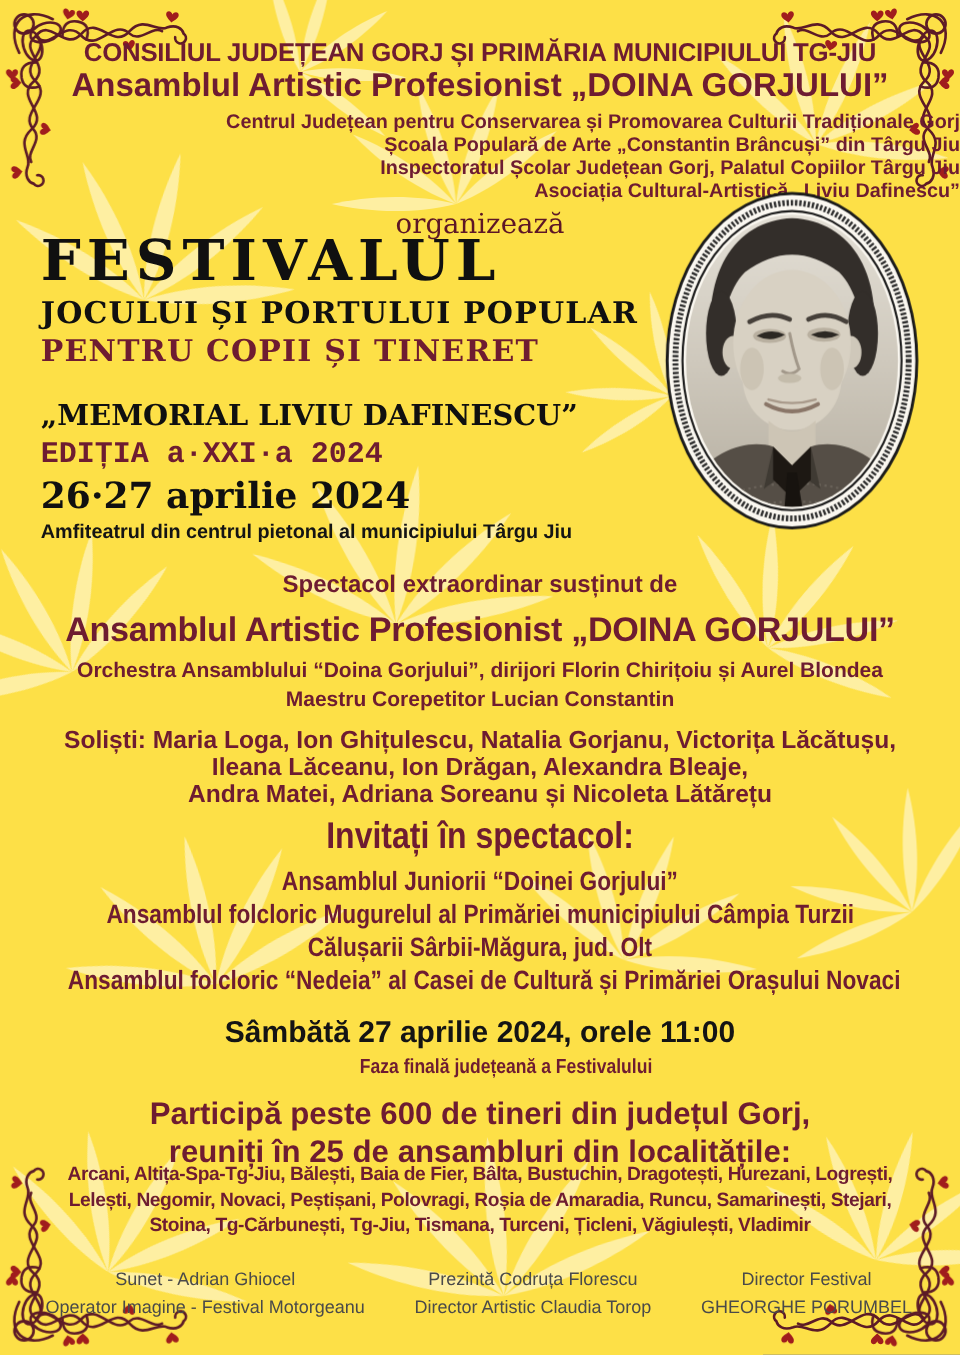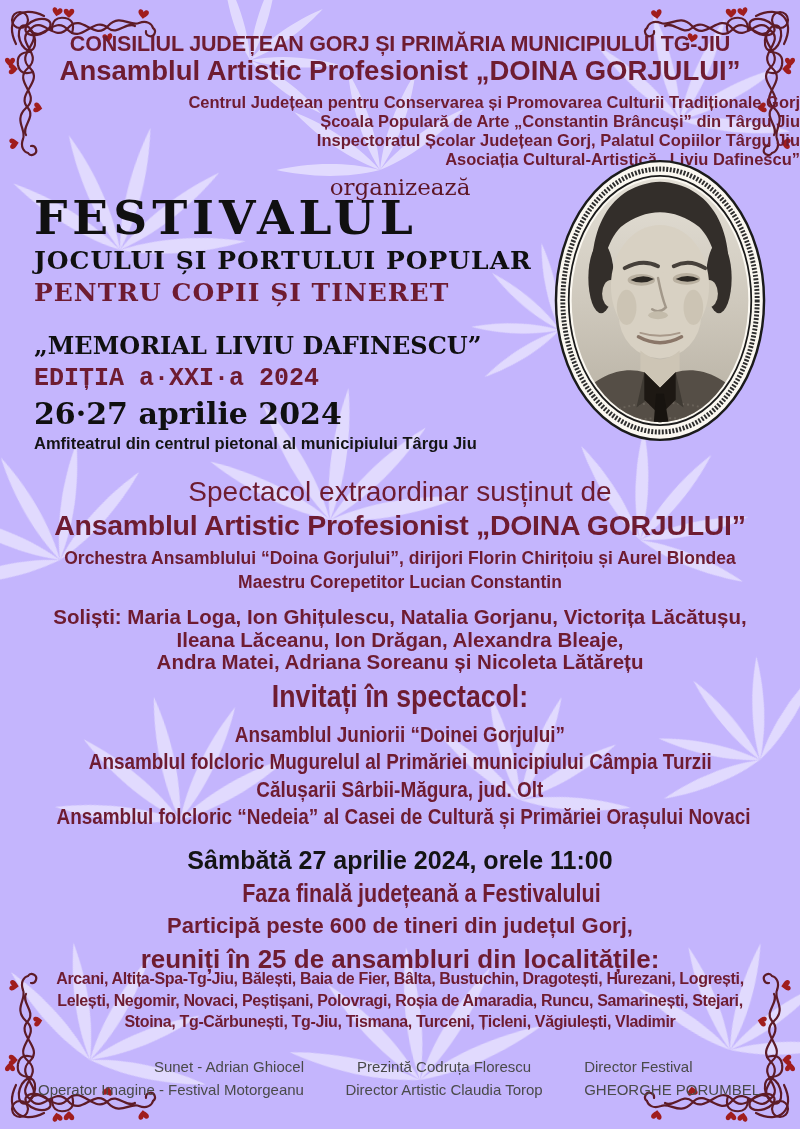--- a/index.html
+++ b/index.html
@@ -5,7 +5,7 @@
   html,body{margin:0;padding:0;background:#888;}
   .poster{
     position:relative;width:800px;height:1129px;margin:0 auto;
-    background:#c4b5fd;overflow:hidden;
+    background:#fde047;overflow:hidden;
     font-family:"Liberation Sans","DejaVu Sans",sans-serif;
     color:#141414;
   }

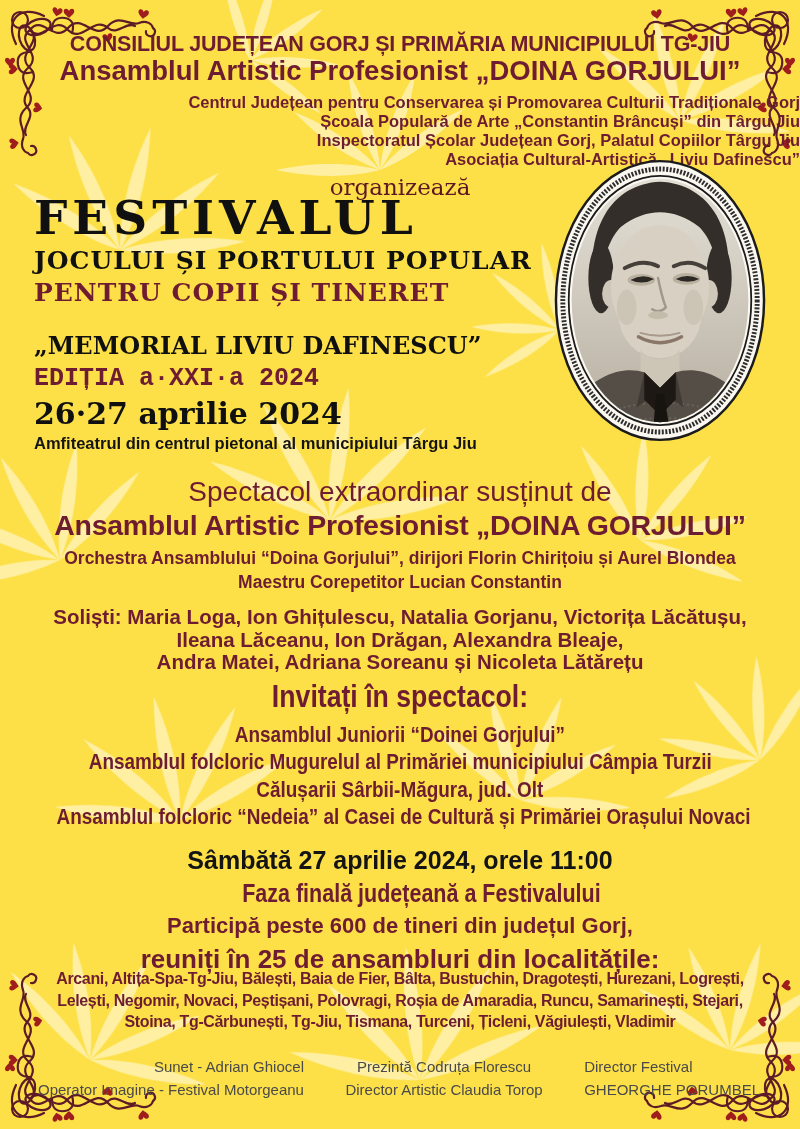--- a/index.html
+++ b/index.html
@@ -35,7 +35,7 @@
 
   
   .fri-head{top:443px;font-size:25px;font-weight:bold;color:#141414;}
-  .fri-l1{top:476px;font-size:28px;font-weight:normal;color:#6e1c31;}
+  .fri-l1{top:476px;font-size:20px;font-weight:bold;color:#6e1c31;}
   .fri-l2{top:509px;font-size:28.5px;font-weight:bold;color:#6e1c31;letter-spacing:-.3px;}
   .ens{top:547px;font-size:17.5px;font-weight:bold;color:#6e1c31;line-height:23.5px;}
   .sol{top:606px;font-size:20.5px;font-weight:bold;color:#6e1c31;line-height:22.7px;}

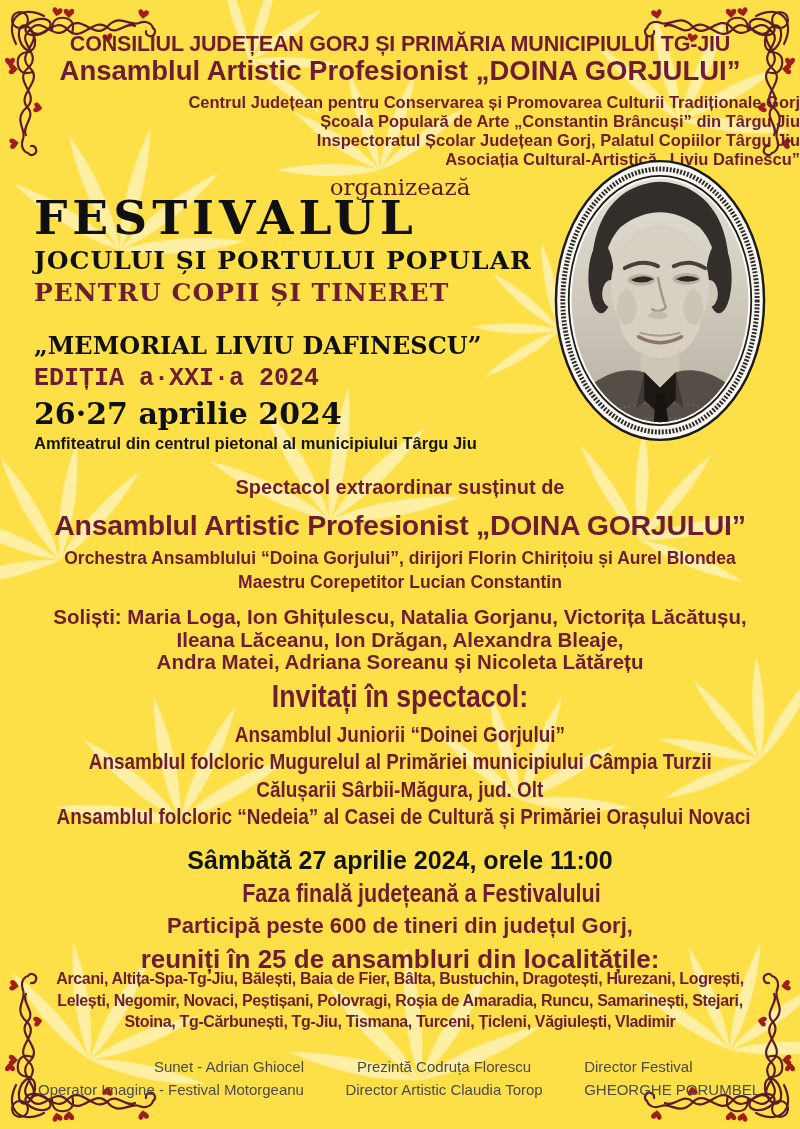--- a/index.html
+++ b/index.html
@@ -44,7 +44,7 @@
   .guests{top:721px;font-size:22px;font-weight:bold;color:#6e1c31;line-height:27.3px;}
 
   .sat-head{top:846px;font-size:25px;font-weight:bold;color:#141414;}
-  .sat-sub{top:879px;font-size:25px;font-weight:bold;color:#6e1c31;margin-left:43px;}
+  .sat-sub{top:879px;font-size:17px;font-weight:bold;color:#6e1c31;margin-left:43px;}
   .part1{top:913px;font-size:22px;font-weight:bold;color:#6e1c31;}
   .part2{top:944px;font-size:26px;font-weight:bold;color:#6e1c31;}
   .loc{top:968px;font-size:16px;font-weight:bold;color:#6e1c31;line-height:21.5px;letter-spacing:-.35px;}

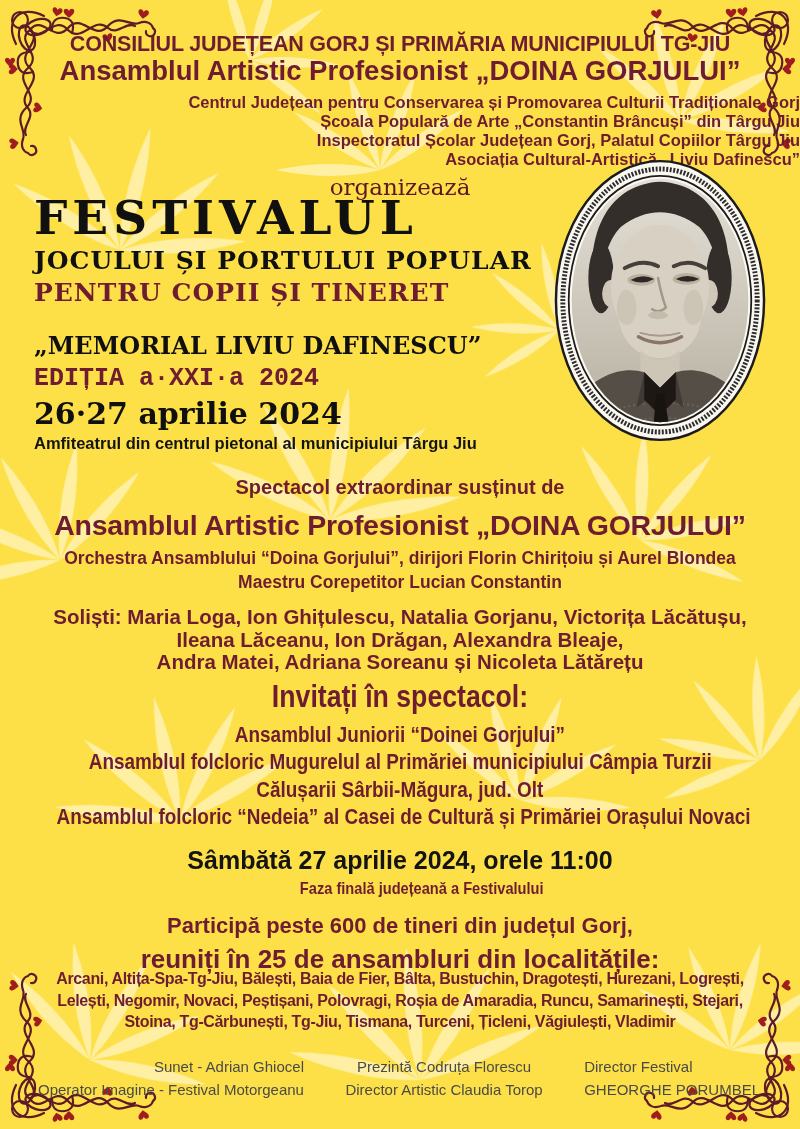--- a/index.html
+++ b/index.html
@@ -45,7 +45,7 @@
 
   .sat-head{top:846px;font-size:25px;font-weight:bold;color:#141414;}
   .sat-sub{top:879px;font-size:17px;font-weight:bold;color:#6e1c31;margin-left:43px;}
-  .part1{top:913px;font-size:22px;font-weight:bold;color:#6e1c31;}
+  .part1{top:913px;font-size:26px;font-weight:bold;color:#6e1c31;}
   .part2{top:944px;font-size:26px;font-weight:bold;color:#6e1c31;}
   .loc{top:968px;font-size:16px;font-weight:bold;color:#6e1c31;line-height:21.5px;letter-spacing:-.35px;}
 

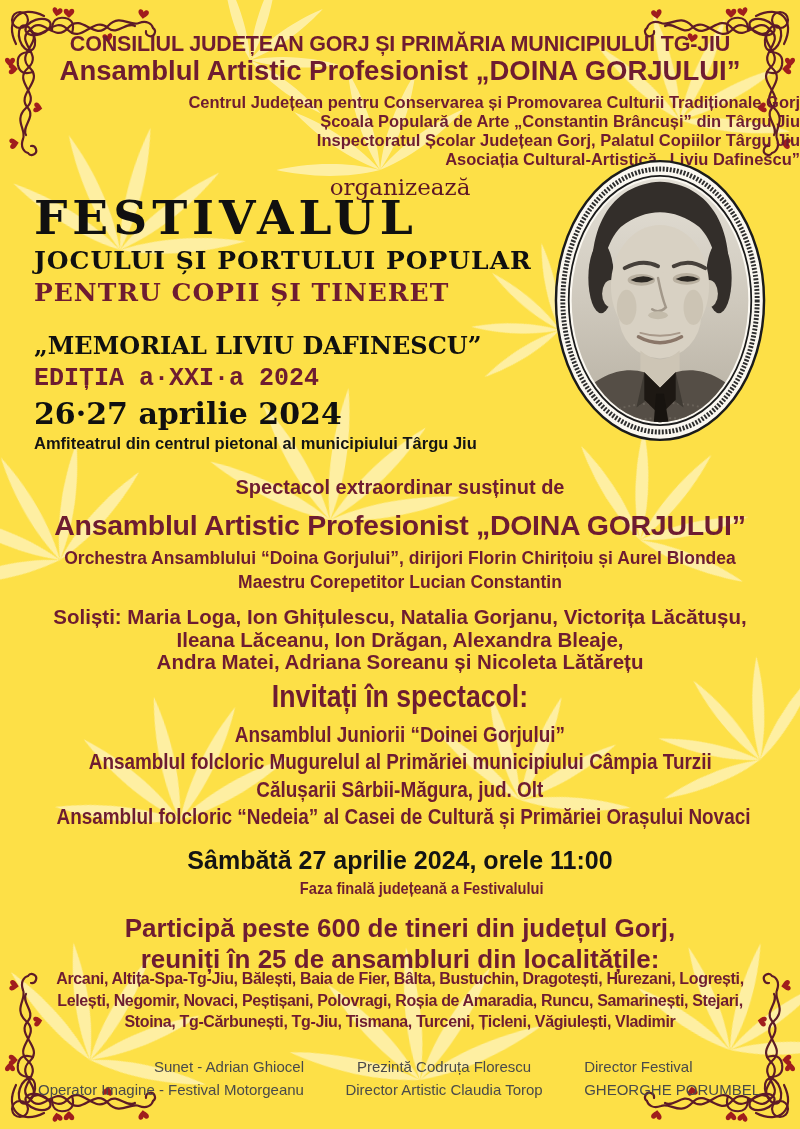--- a/index.html
+++ b/index.html
@@ -50,7 +50,7 @@
   .loc{top:968px;font-size:16px;font-weight:bold;color:#6e1c31;line-height:21.5px;letter-spacing:-.35px;}
 
   .footer{position:absolute;top:1055px;left:38px;right:40px;display:flex;justify-content:space-between;color:#4a4a4a;font-size:15px;line-height:23px;}
-  .f-left{text-align:right;}
+  .f-left{text-align:center;}
   .f-center{text-align:center;}
   .f-right{}
 </style>

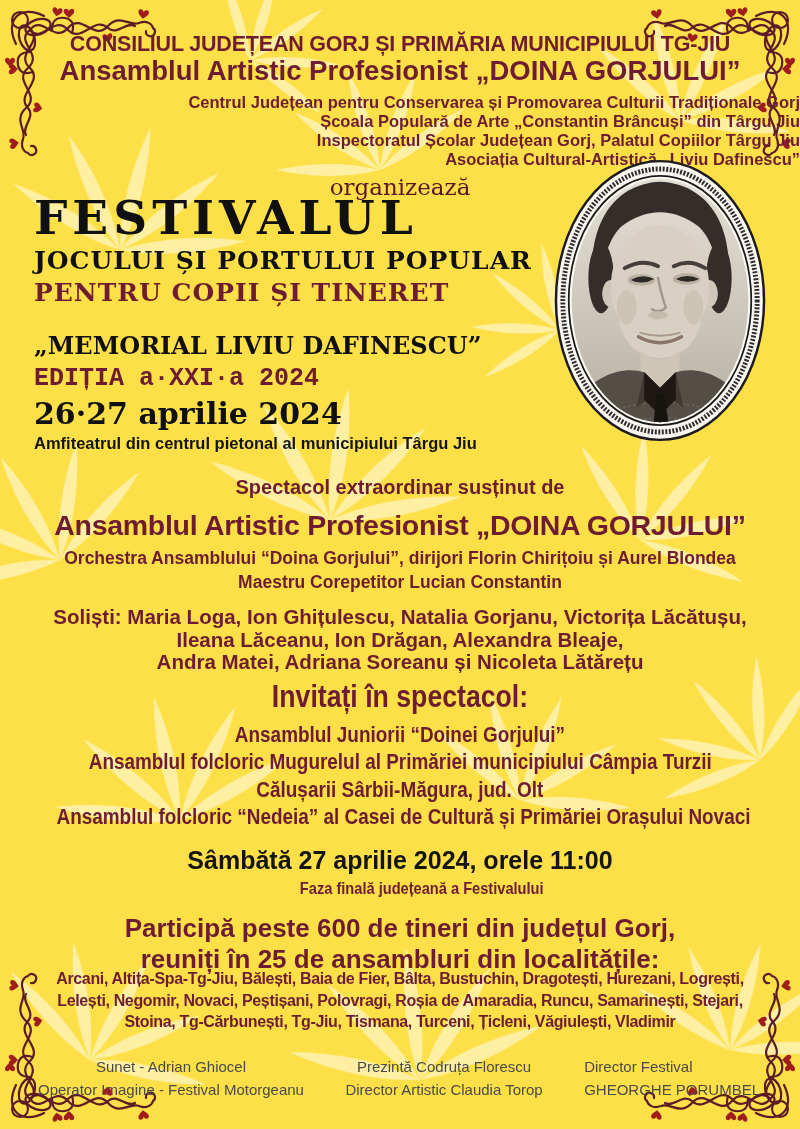--- a/index.html
+++ b/index.html
@@ -52,7 +52,7 @@
   .footer{position:absolute;top:1055px;left:38px;right:40px;display:flex;justify-content:space-between;color:#4a4a4a;font-size:15px;line-height:23px;}
   .f-left{text-align:center;}
   .f-center{text-align:center;}
-  .f-right{}
+  .f-right{text-align:center;}
 </style>
 </head>
 <body>

